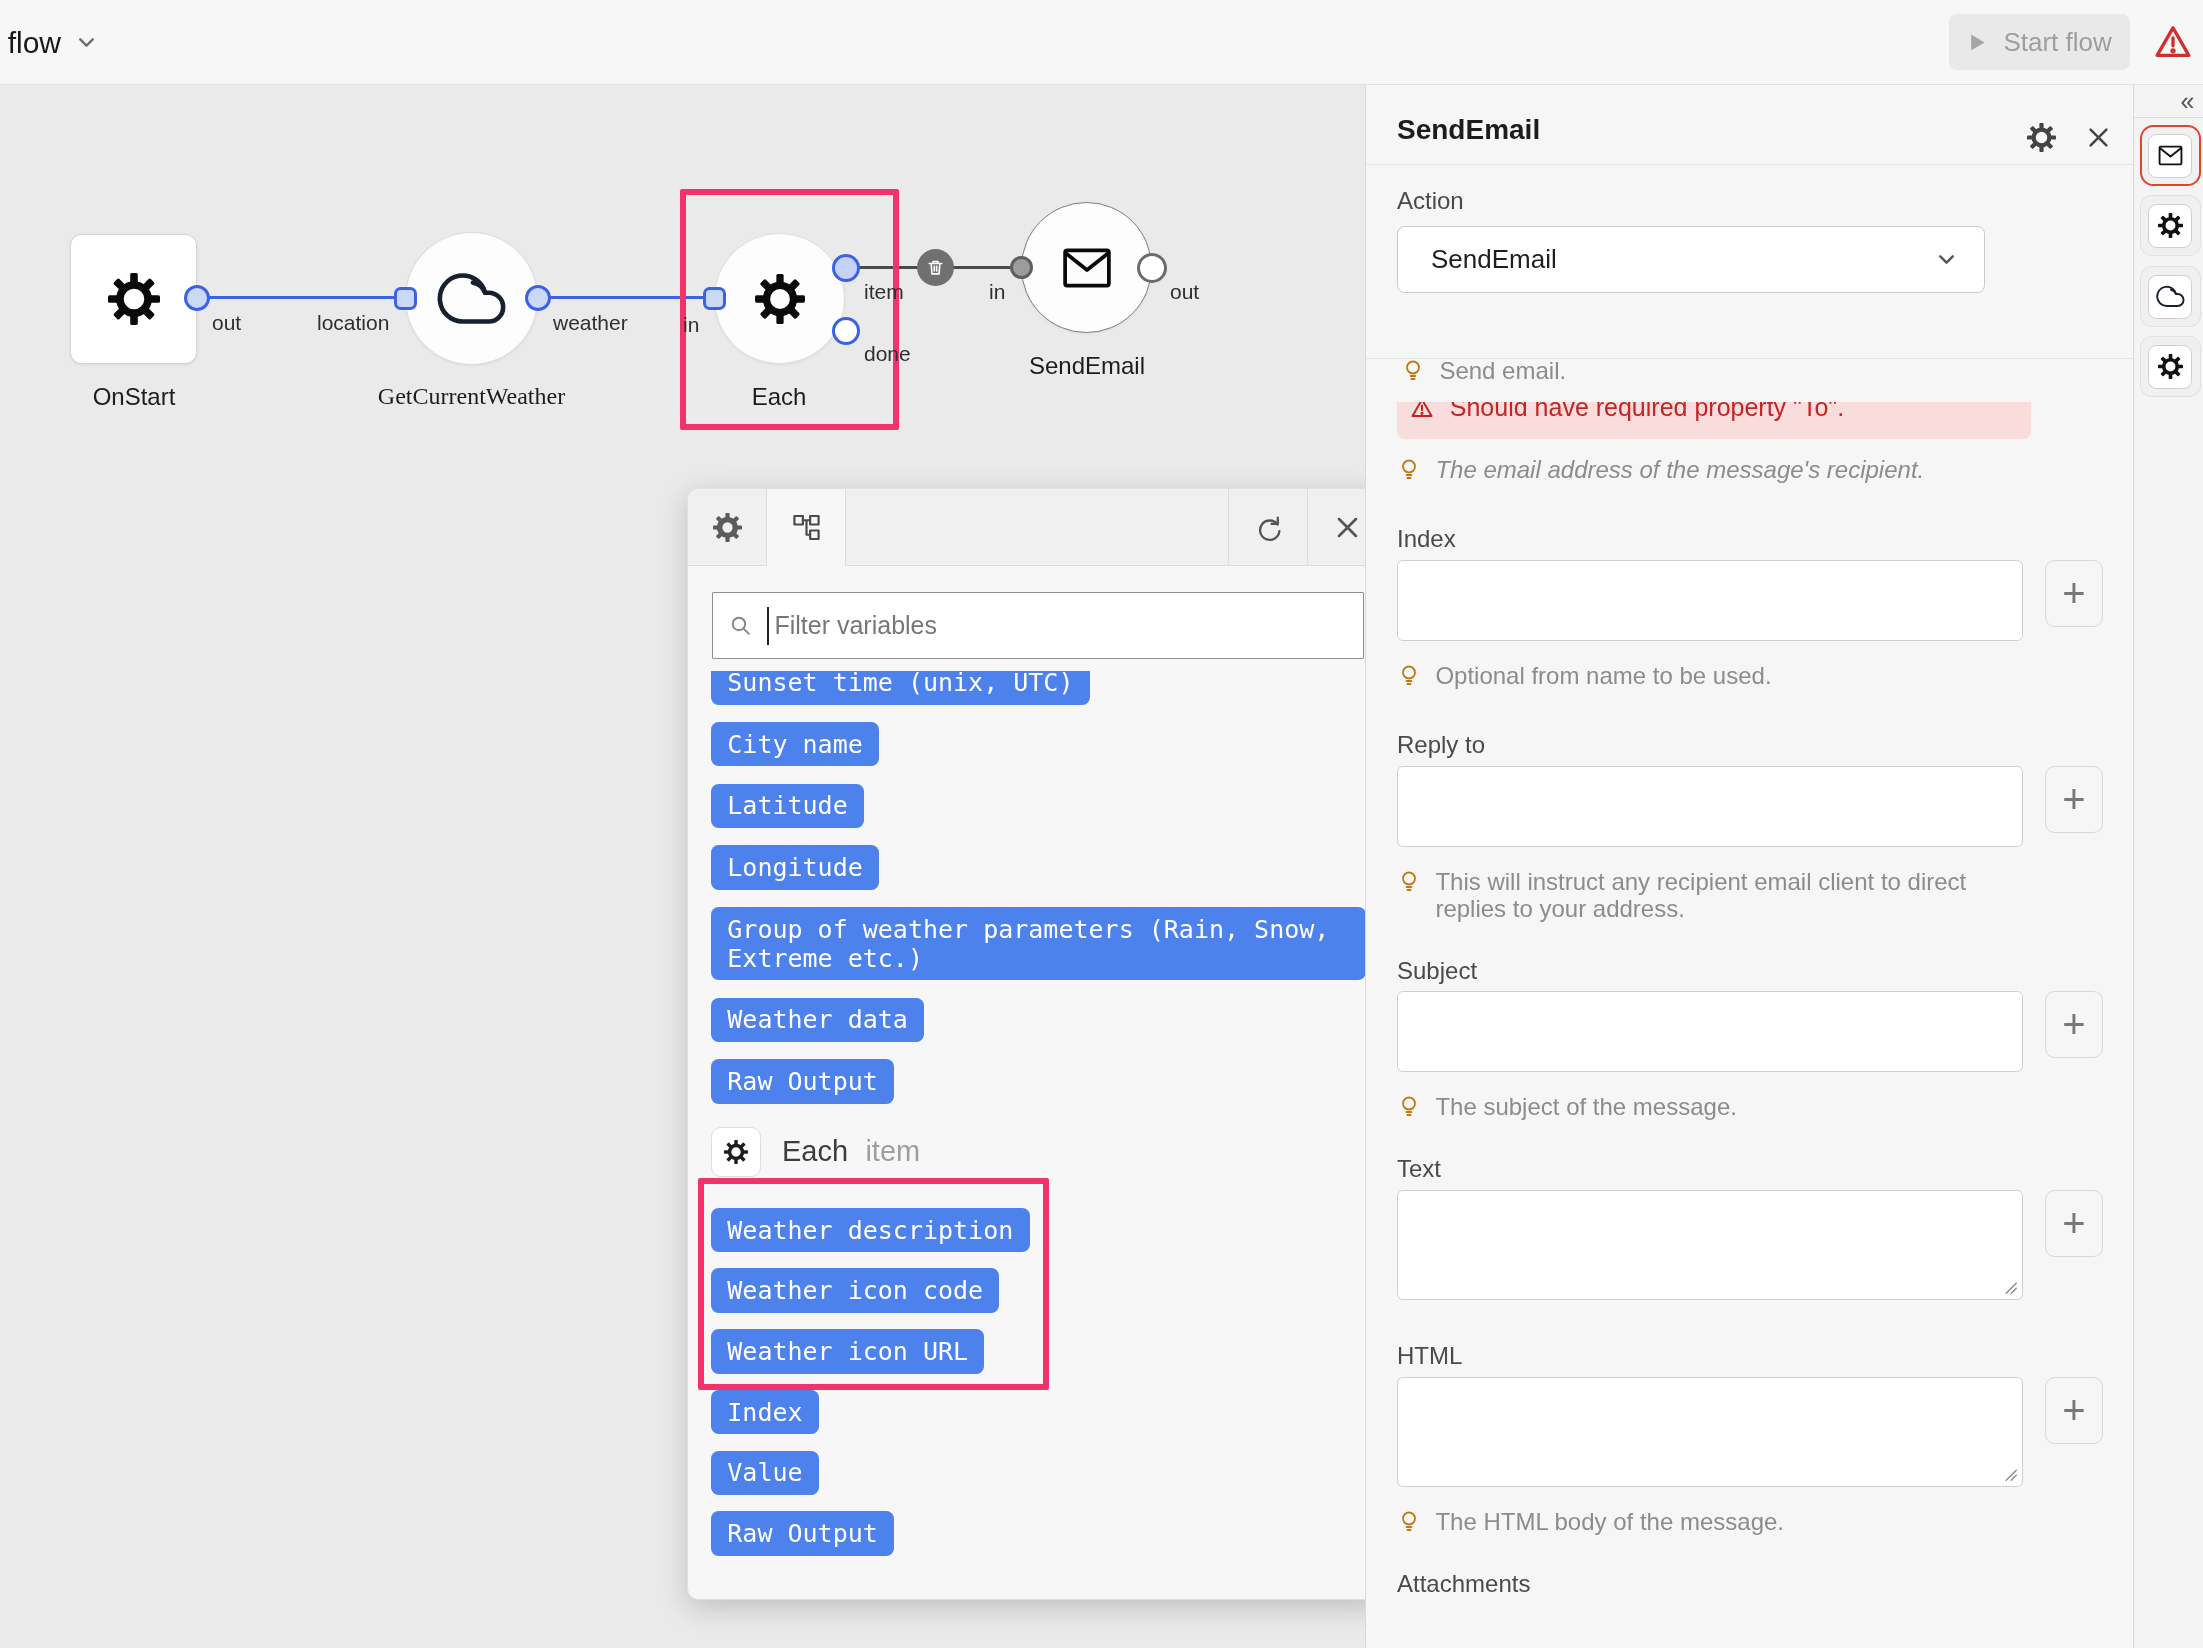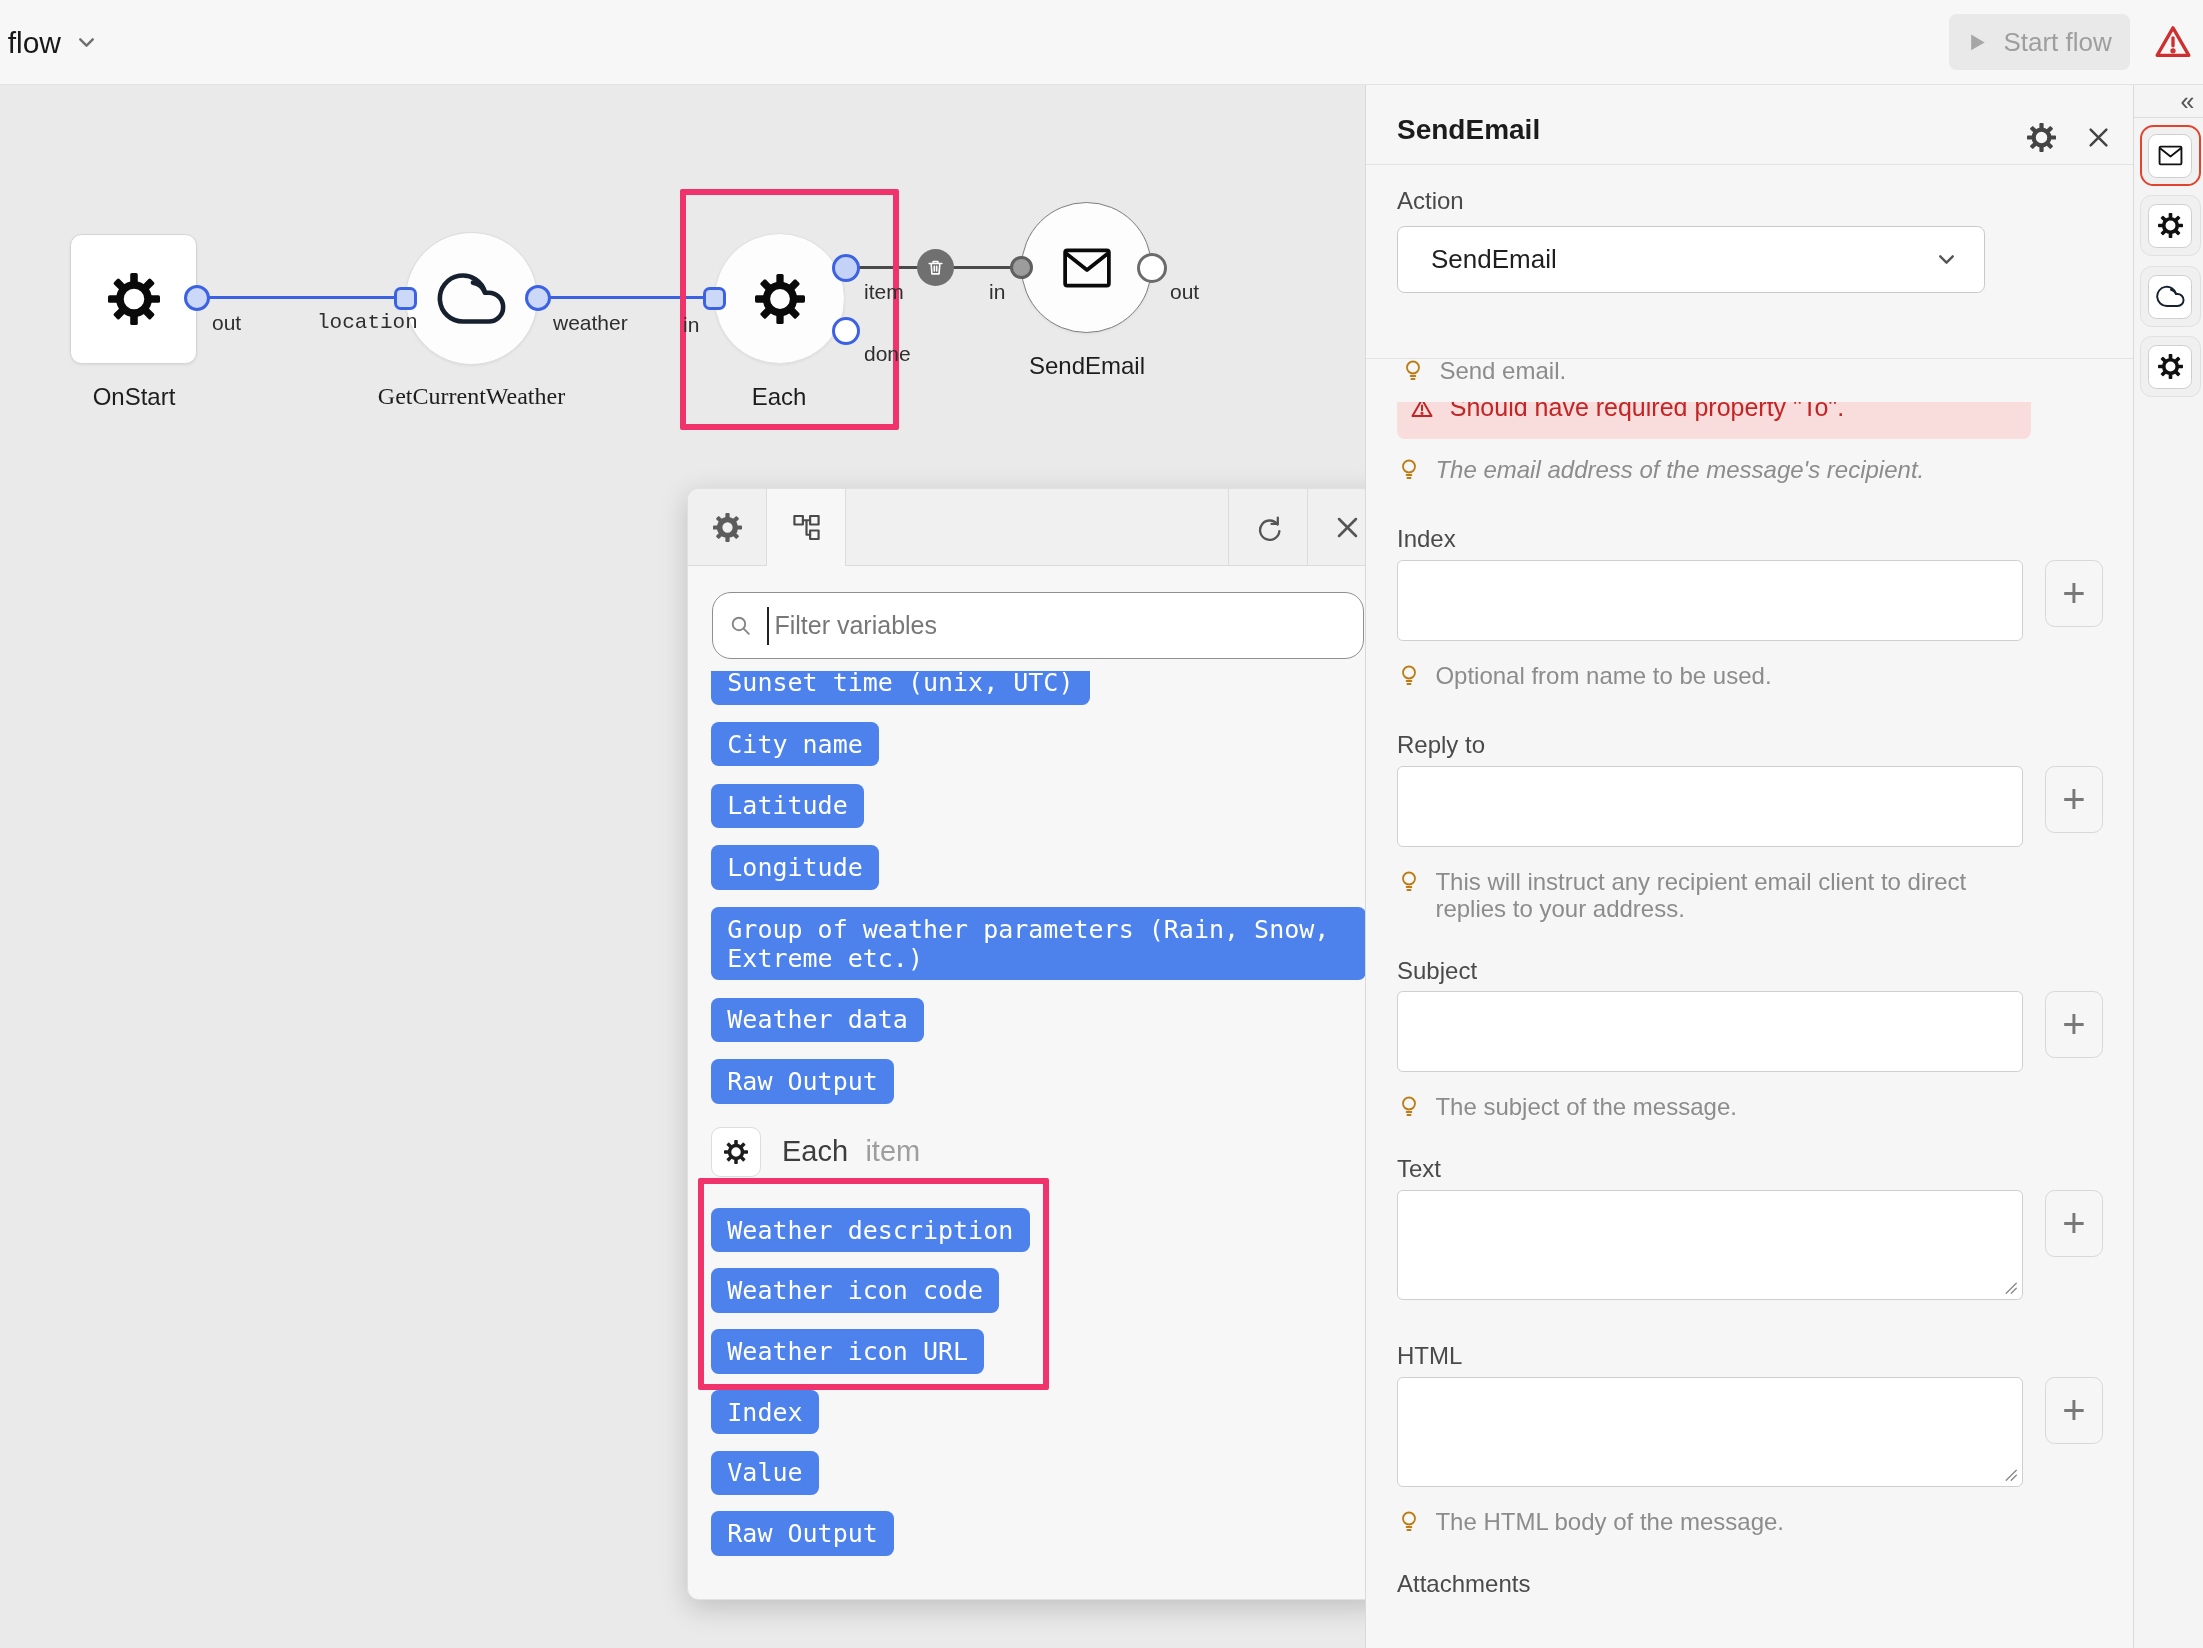--- a/index.html
+++ b/index.html
@@ -201,7 +201,7 @@
     </div>
     <div class="node-label" style="left:337px;top:298px;width:269px;font-family:Liberation Serif, serif;">GetCurrentWeather</div>
     <div class="port square" style="left:394px;top:202px;width:23px;height:23px;"></div>
-    <div class="port-label" style="left:317px;top:226px;font-family:Liberation Mono, monospace;">location</div>
+    <div class="port-label" style="left:317px;top:226px;">location</div>
     <div class="port round" style="left:525px;top:200px;width:26px;height:26px;"></div>
     <div class="port-label" style="left:553px;top:226px;">weather</div>
 

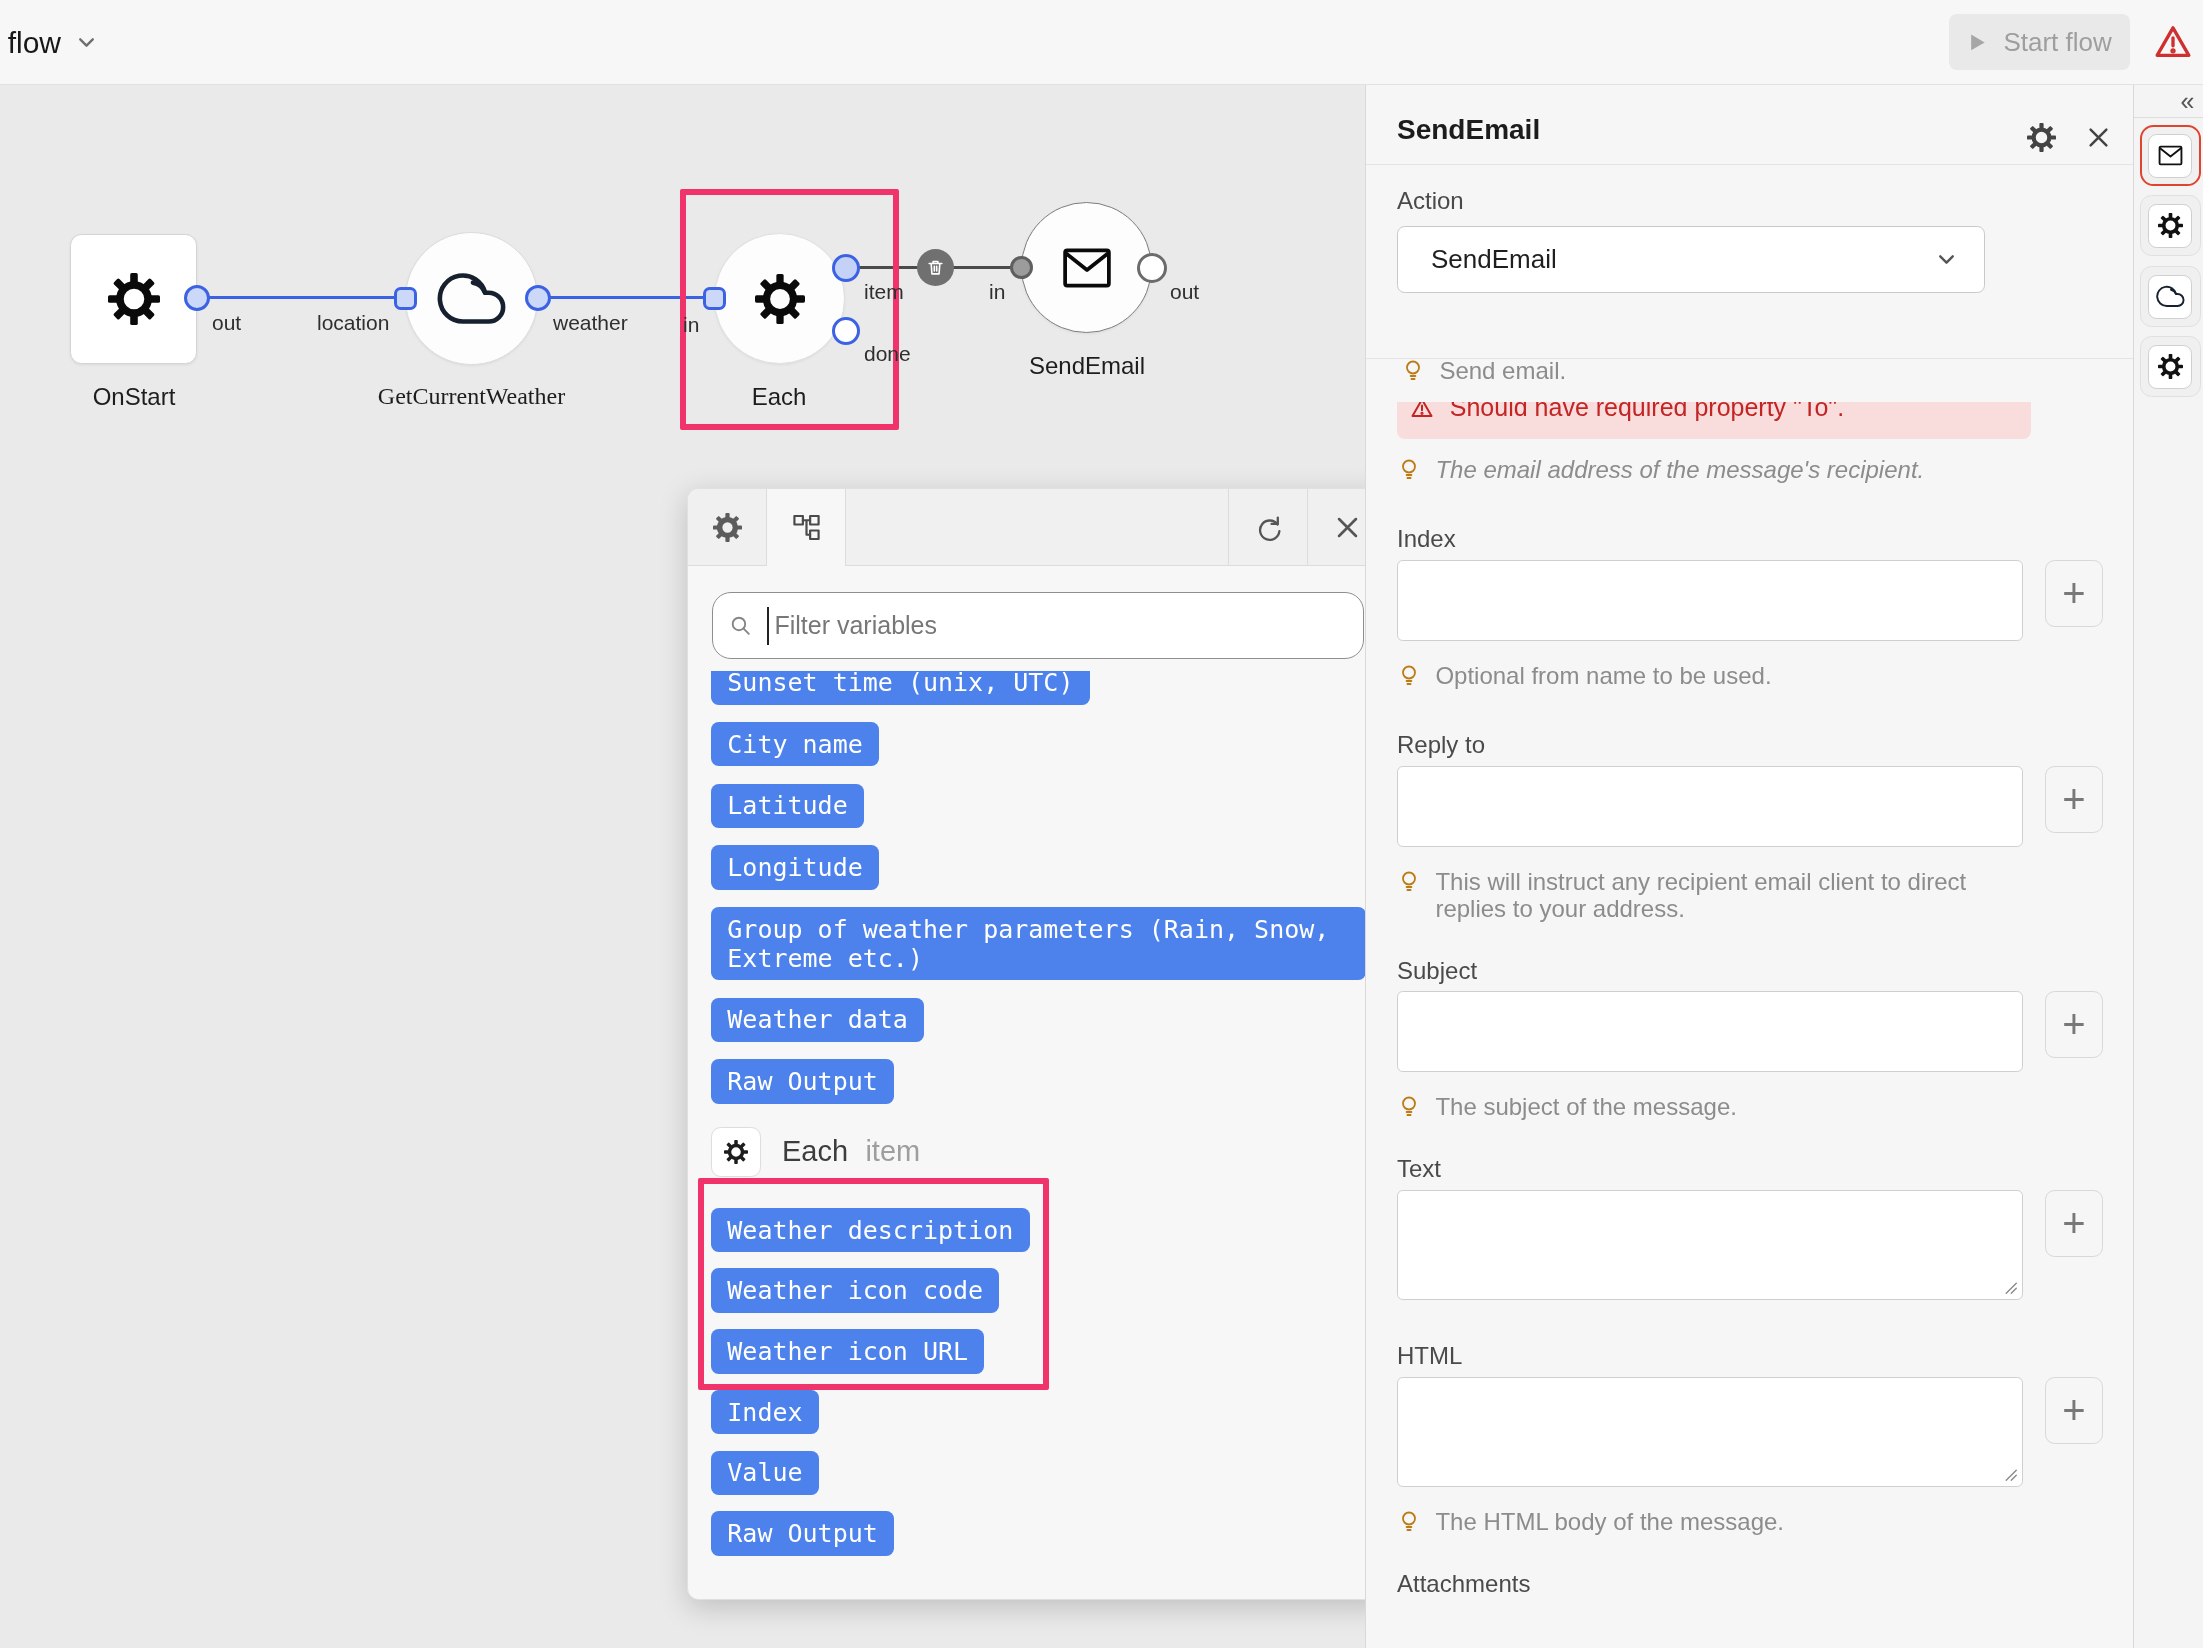--- a/index.html
+++ b/index.html
@@ -57,7 +57,7 @@
     border-bottom:1.9px solid #dcdcdc;box-sizing:border-box;display:flex;align-items:center;
     justify-content:center;color:#555;font-size:29px;}
   .searchwrap{position:absolute;left:24px;top:103px;width:652px;height:67px;background:#fff;
-    border:1.9px solid #8f8f8f;border-radius:19px;box-sizing:border-box;display:flex;
+    border:1.9px solid #8f8f8f;border-radius:1px;box-sizing:border-box;display:flex;
     align-items:center;}
   .searchwrap .mag{margin-left:15.4px;color:#858585;font-size:25px;display:flex;}
   .searchwrap .caret{width:1.9px;height:38px;background:#222;margin-left:13.4px;}

